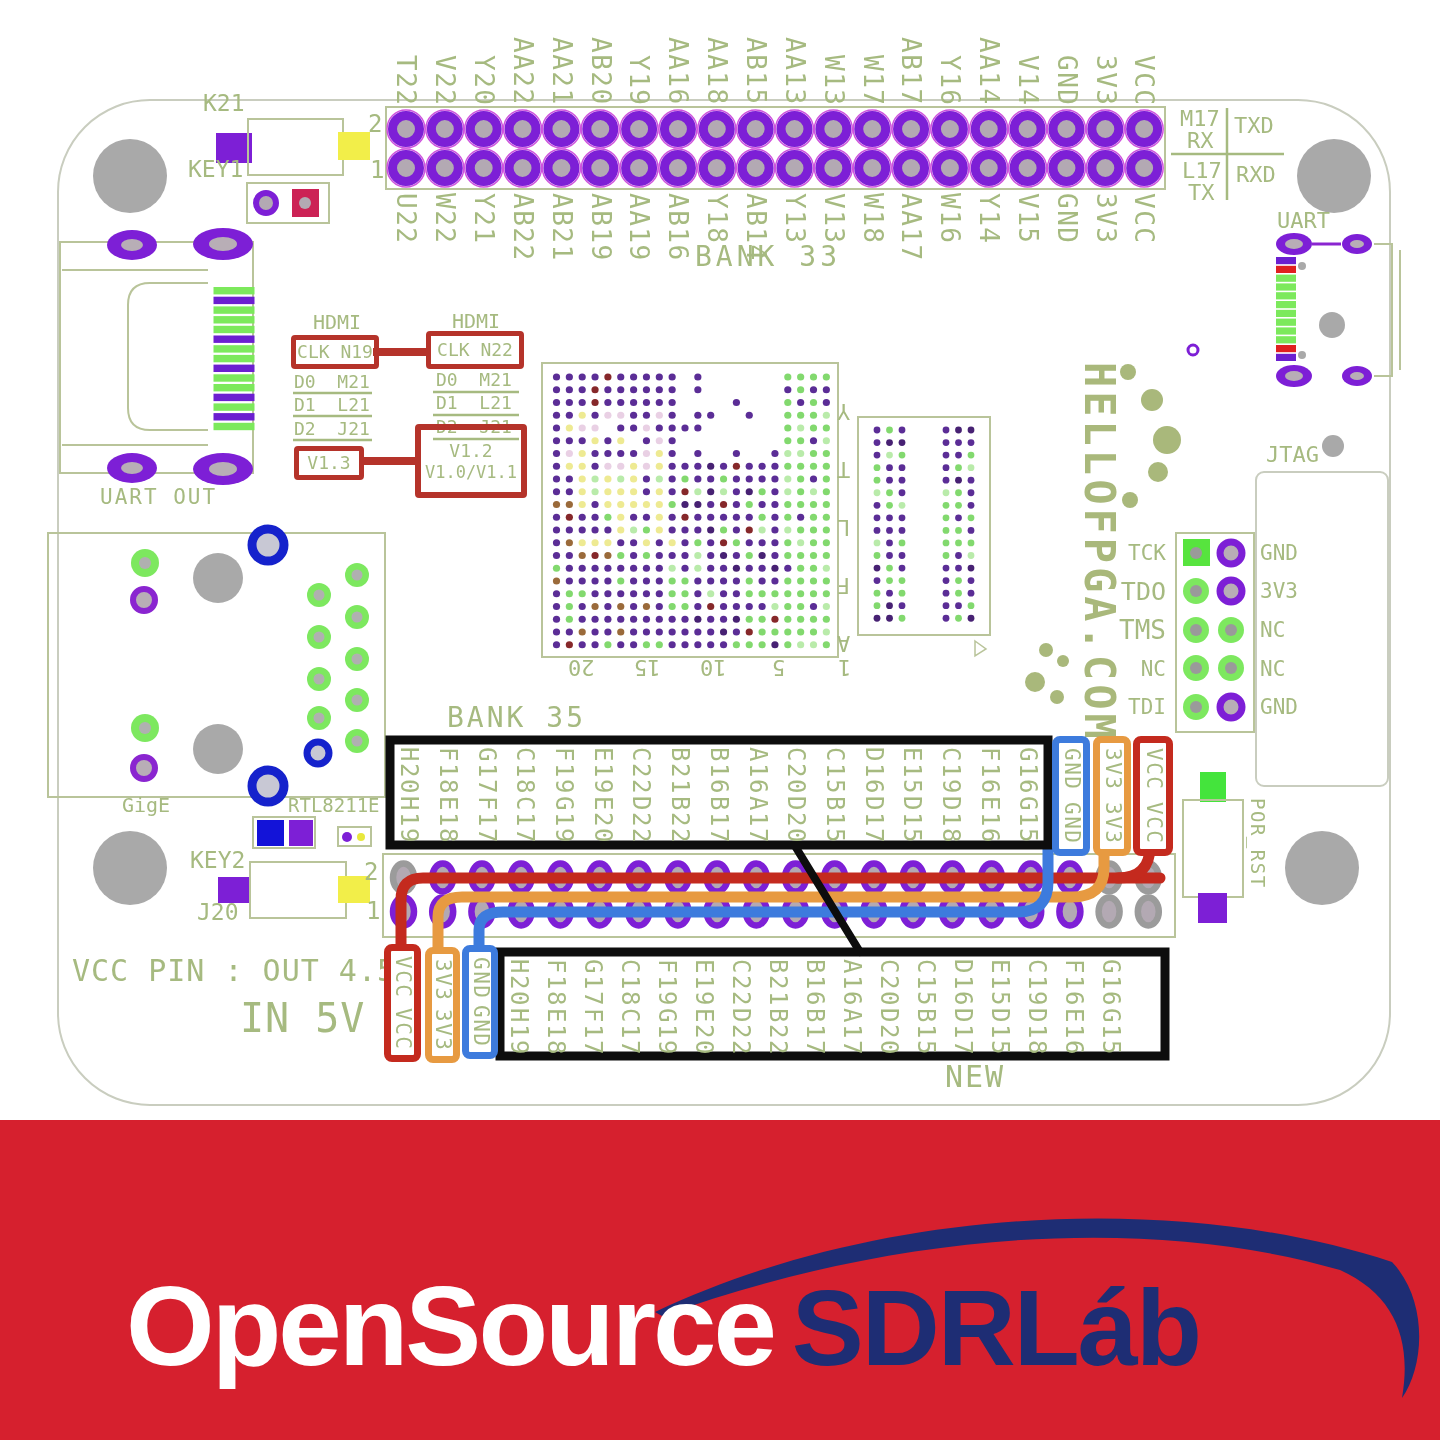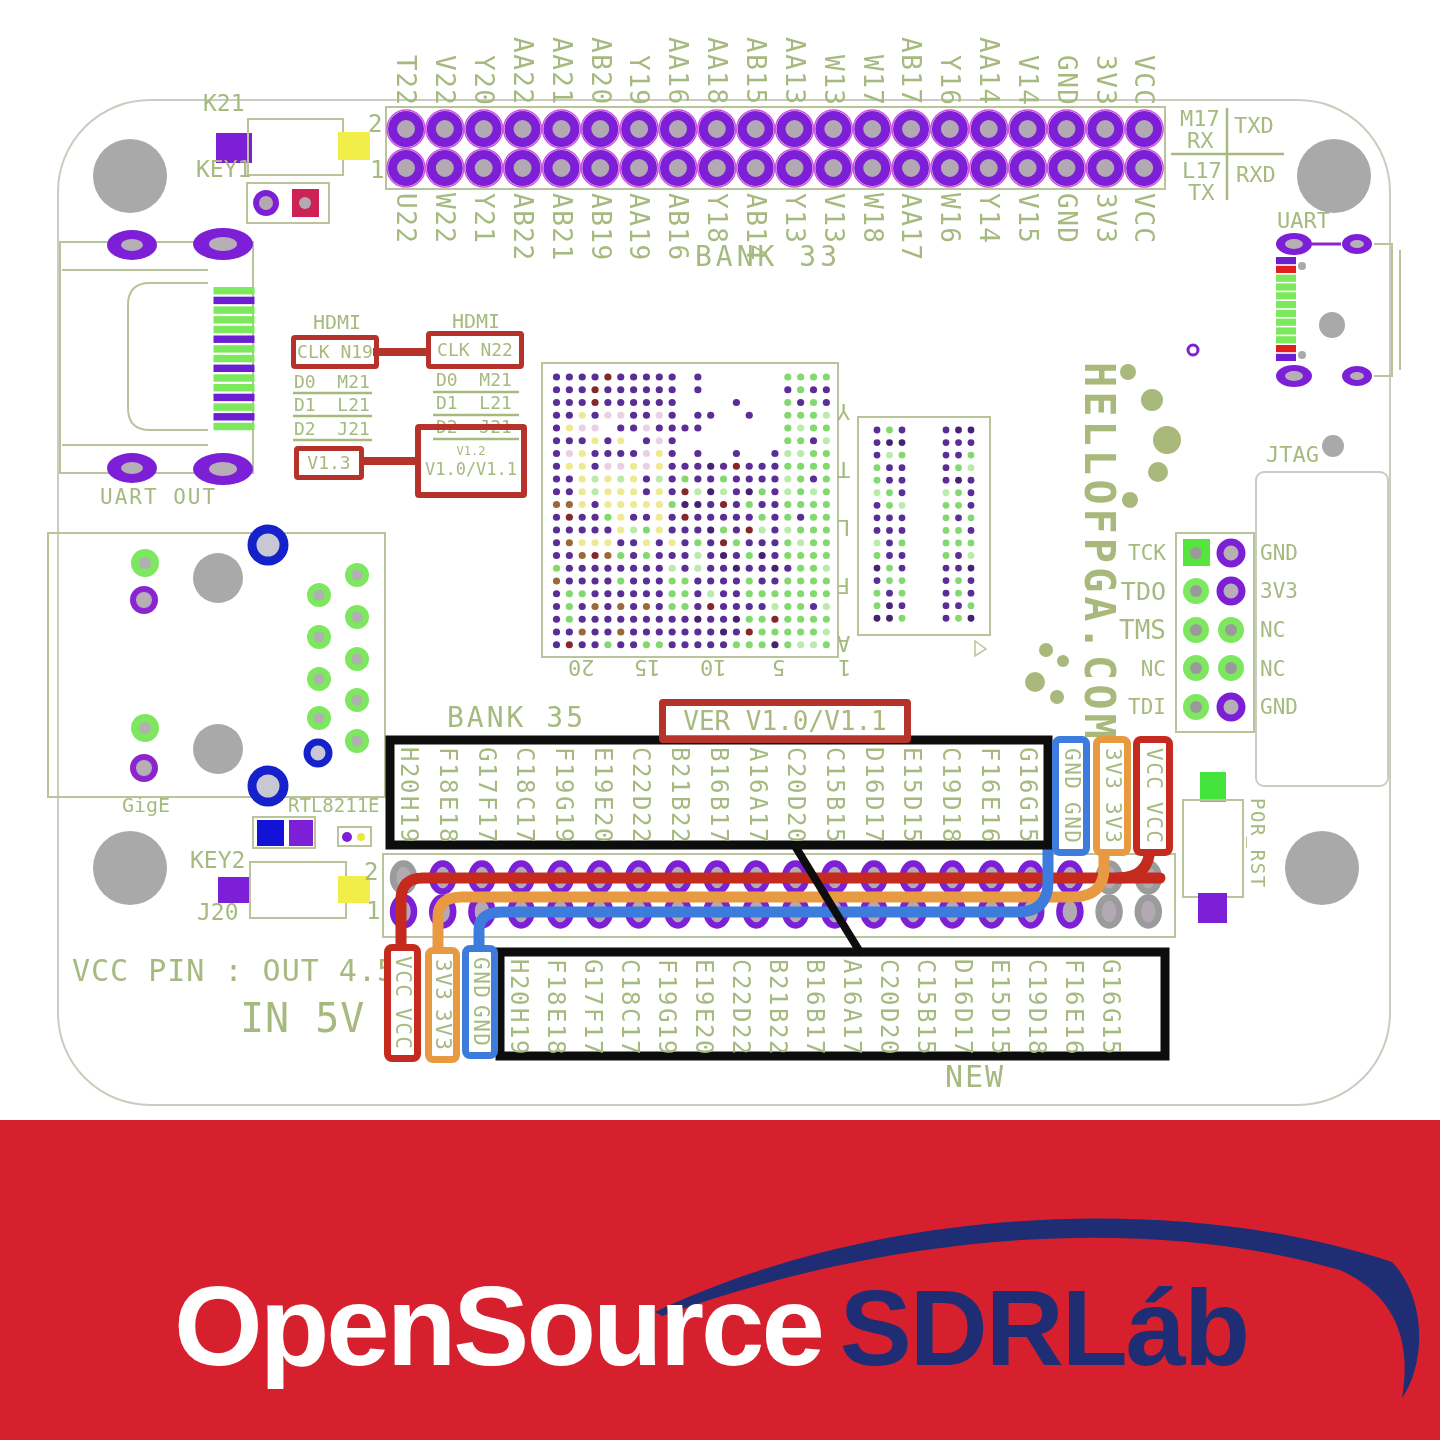--- a/index.html
+++ b/index.html
@@ -1067,7 +1067,7 @@
   <div class="abs mono" style="left:1236px;top:164px;font-size:22px">RXD</div>
 
   <div class="abs mono" style="left:203px;top:92px;font-size:23px">K21</div>
-  <div class="abs mono" style="left:196px;top:158px;font-size:23px">KEY1</div>
+  <div class="abs mono" style="left:188px;top:158px;font-size:23px">KEY1</div>
 
   <div class="abs mono" style="left:100px;top:487px;font-size:21px;letter-spacing:2px">UART OUT</div>
 

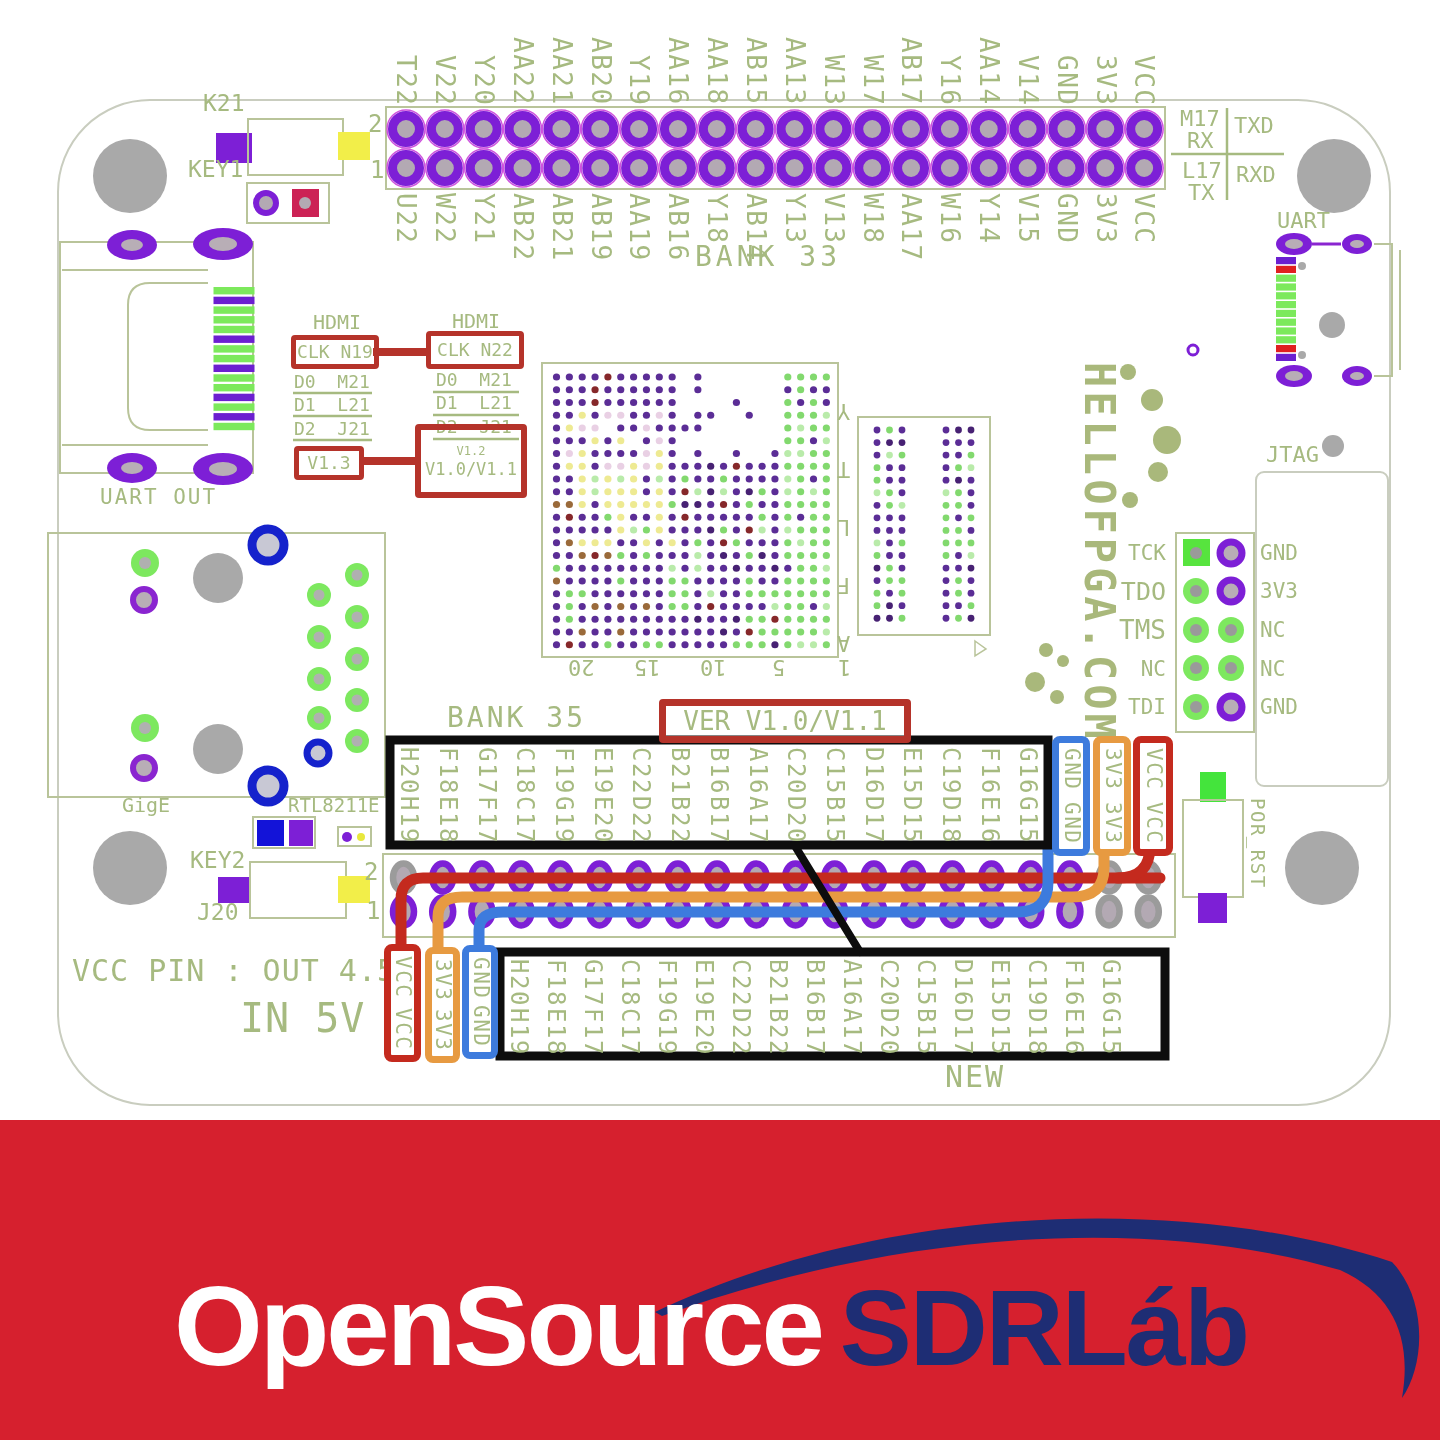--- a/index.html
+++ b/index.html
@@ -1090,7 +1090,7 @@
   <div class="abs mono" style="left:436px;top:394px;font-size:18px">D1  L21</div>
   <div class="abs mono" style="left:436px;top:418px;font-size:18px">D2  J21</div>
   <div class="redbox" style="left:415px;top:424px;width:100px;height:62px;border-width:6px">
-    <span class="mono" style="font-size:12px">V1.2</span>
+    <span class="mono" style="font-size:18px">V1.2</span>
     <span class="mono" style="font-size:17px;margin-top:4px">V1.0/V1.1</span>
   </div>
 

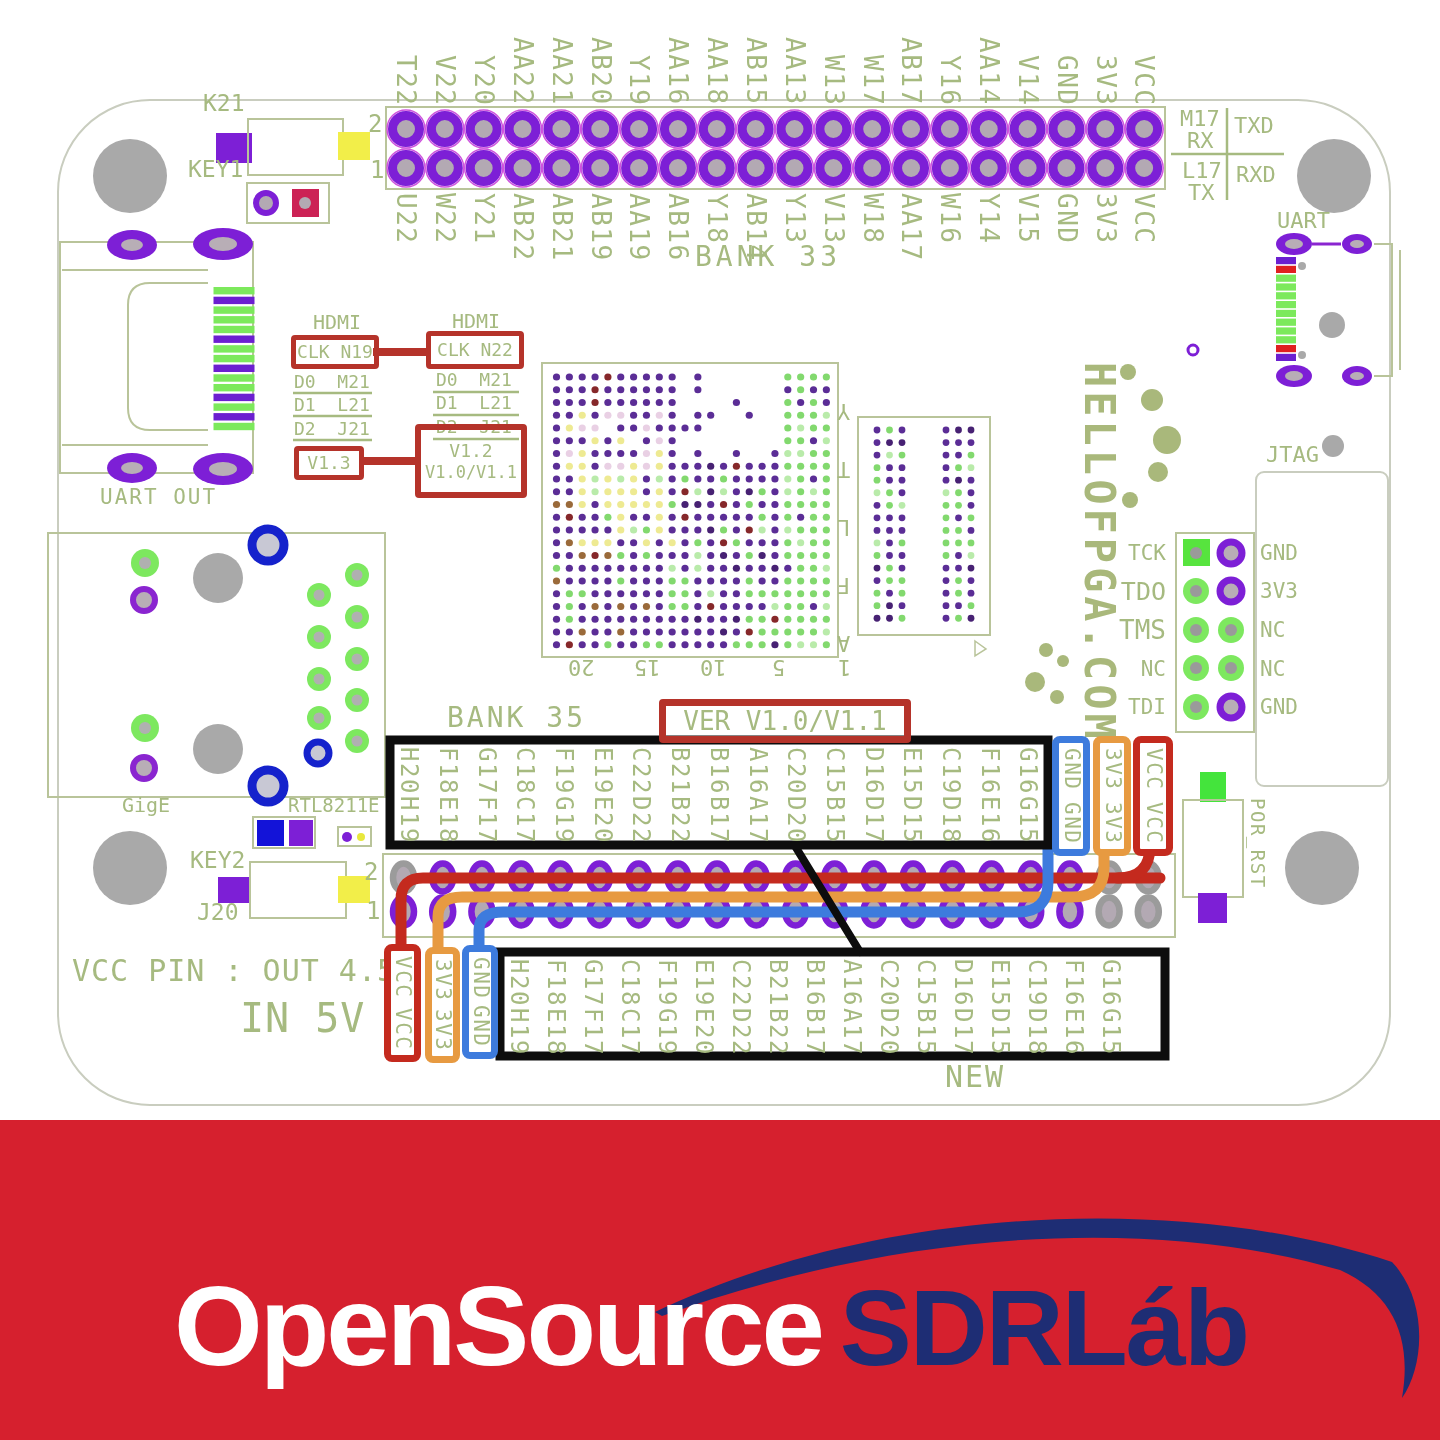--- a/index.html
+++ b/index.html
@@ -1179,9 +1179,6 @@
     </div>
 
   <div class="abs mono" style="left:447px;top:704px;font-size:28px;letter-spacing:3px">BANK 35</div>
-  <div class="redbox" style="left:659px;top:699px;width:238px;height:30px;border-width:7px">
-    <span class="mono" style="font-size:26px">VER V1.0/V1.1</span>
-  </div>
 
   <div class="pin-row" style="left:390px;top:747px;width:658px;">
 

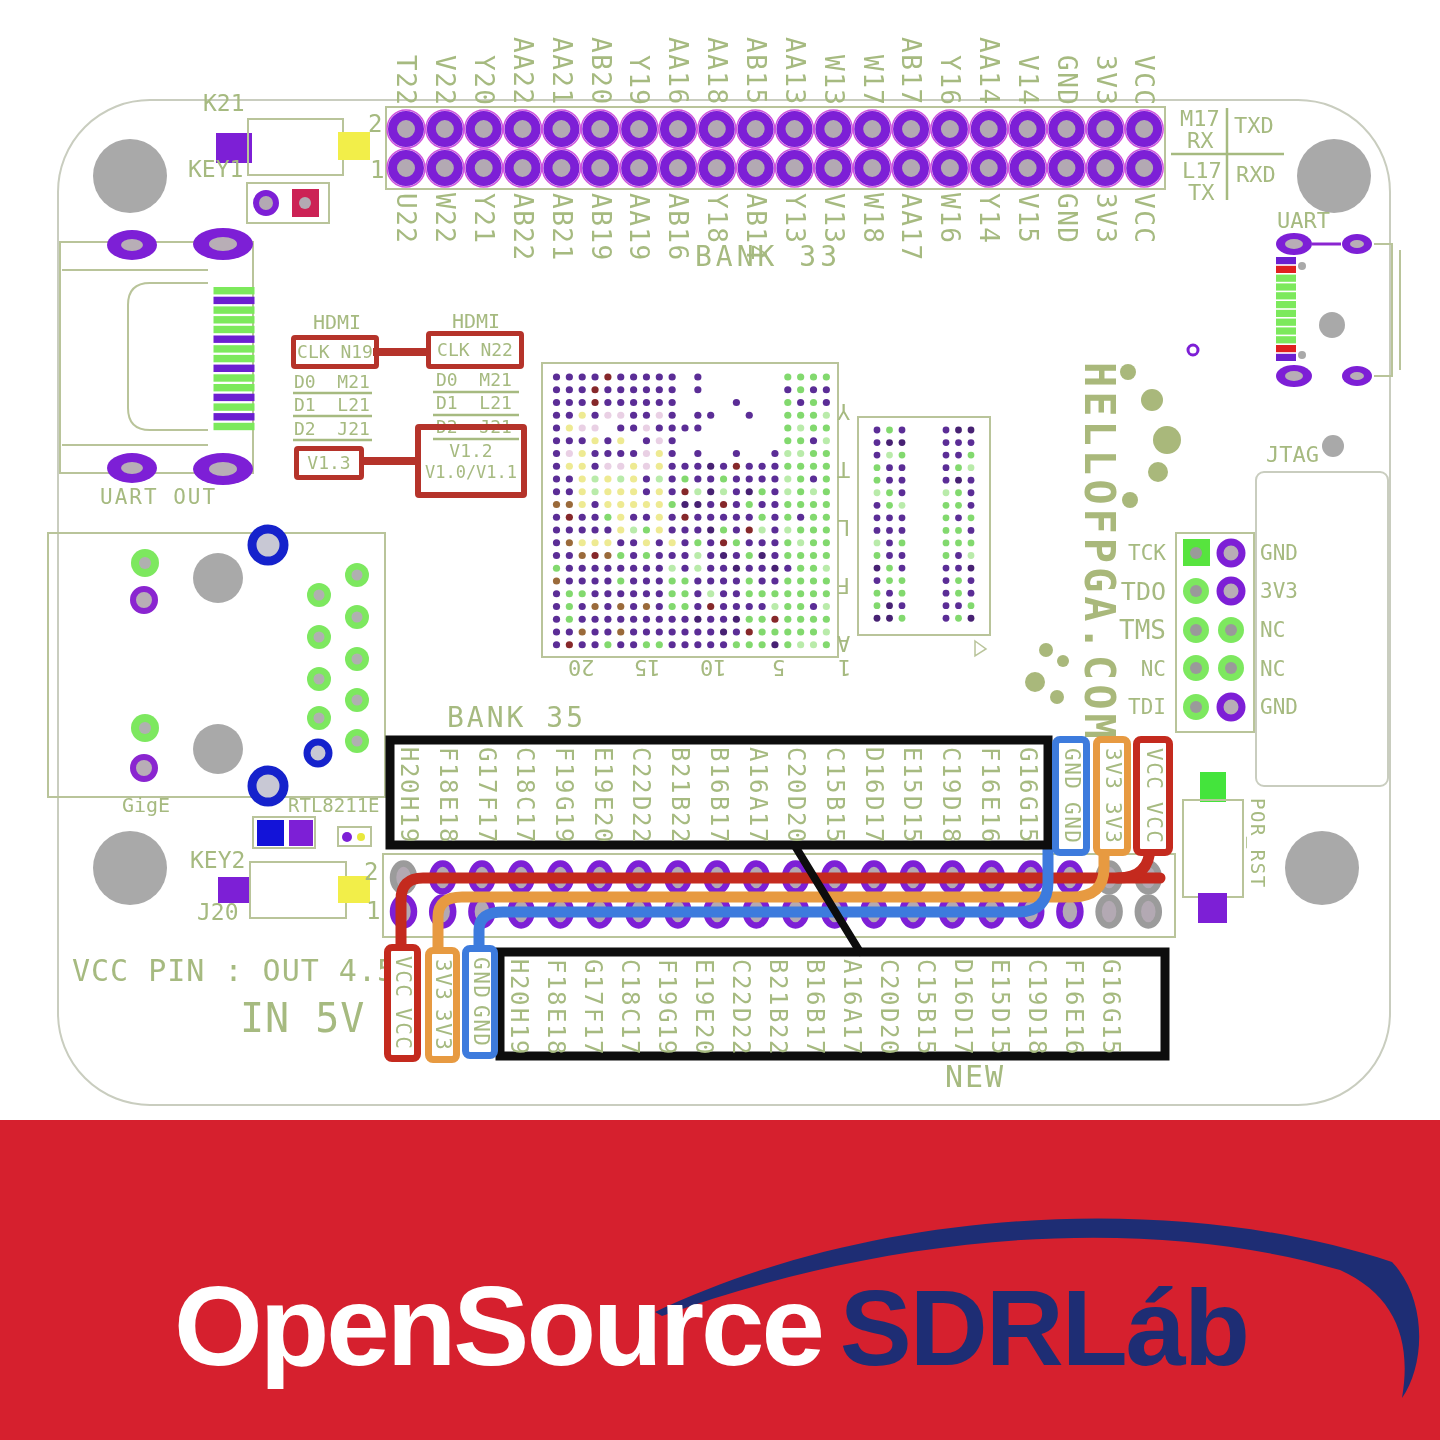--- a/index.html
+++ b/index.html
@@ -27,7 +27,7 @@
   .letter-col{position:absolute;display:flex;flex-direction:column;}
   .letter-cell{height:58px;display:flex;align-items:center;justify-content:center;}
   #footer{position:absolute;left:0;top:1120px;width:1440px;height:320px;background:var(--banner);}
-  .logo-row{position:absolute;left:126px;top:140px;display:flex;align-items:baseline;margin-left:48px;}
+  .logo-row{position:absolute;left:126px;top:140px;display:flex;align-items:baseline;}
   .brand-white{color:#ffffff;font-family:"Liberation Sans",sans-serif;font-weight:bold;
                font-size:114px;letter-spacing:-3px;}
   .brand-navy{color:var(--navy);font-family:"Liberation Sans",sans-serif;font-weight:bold;

